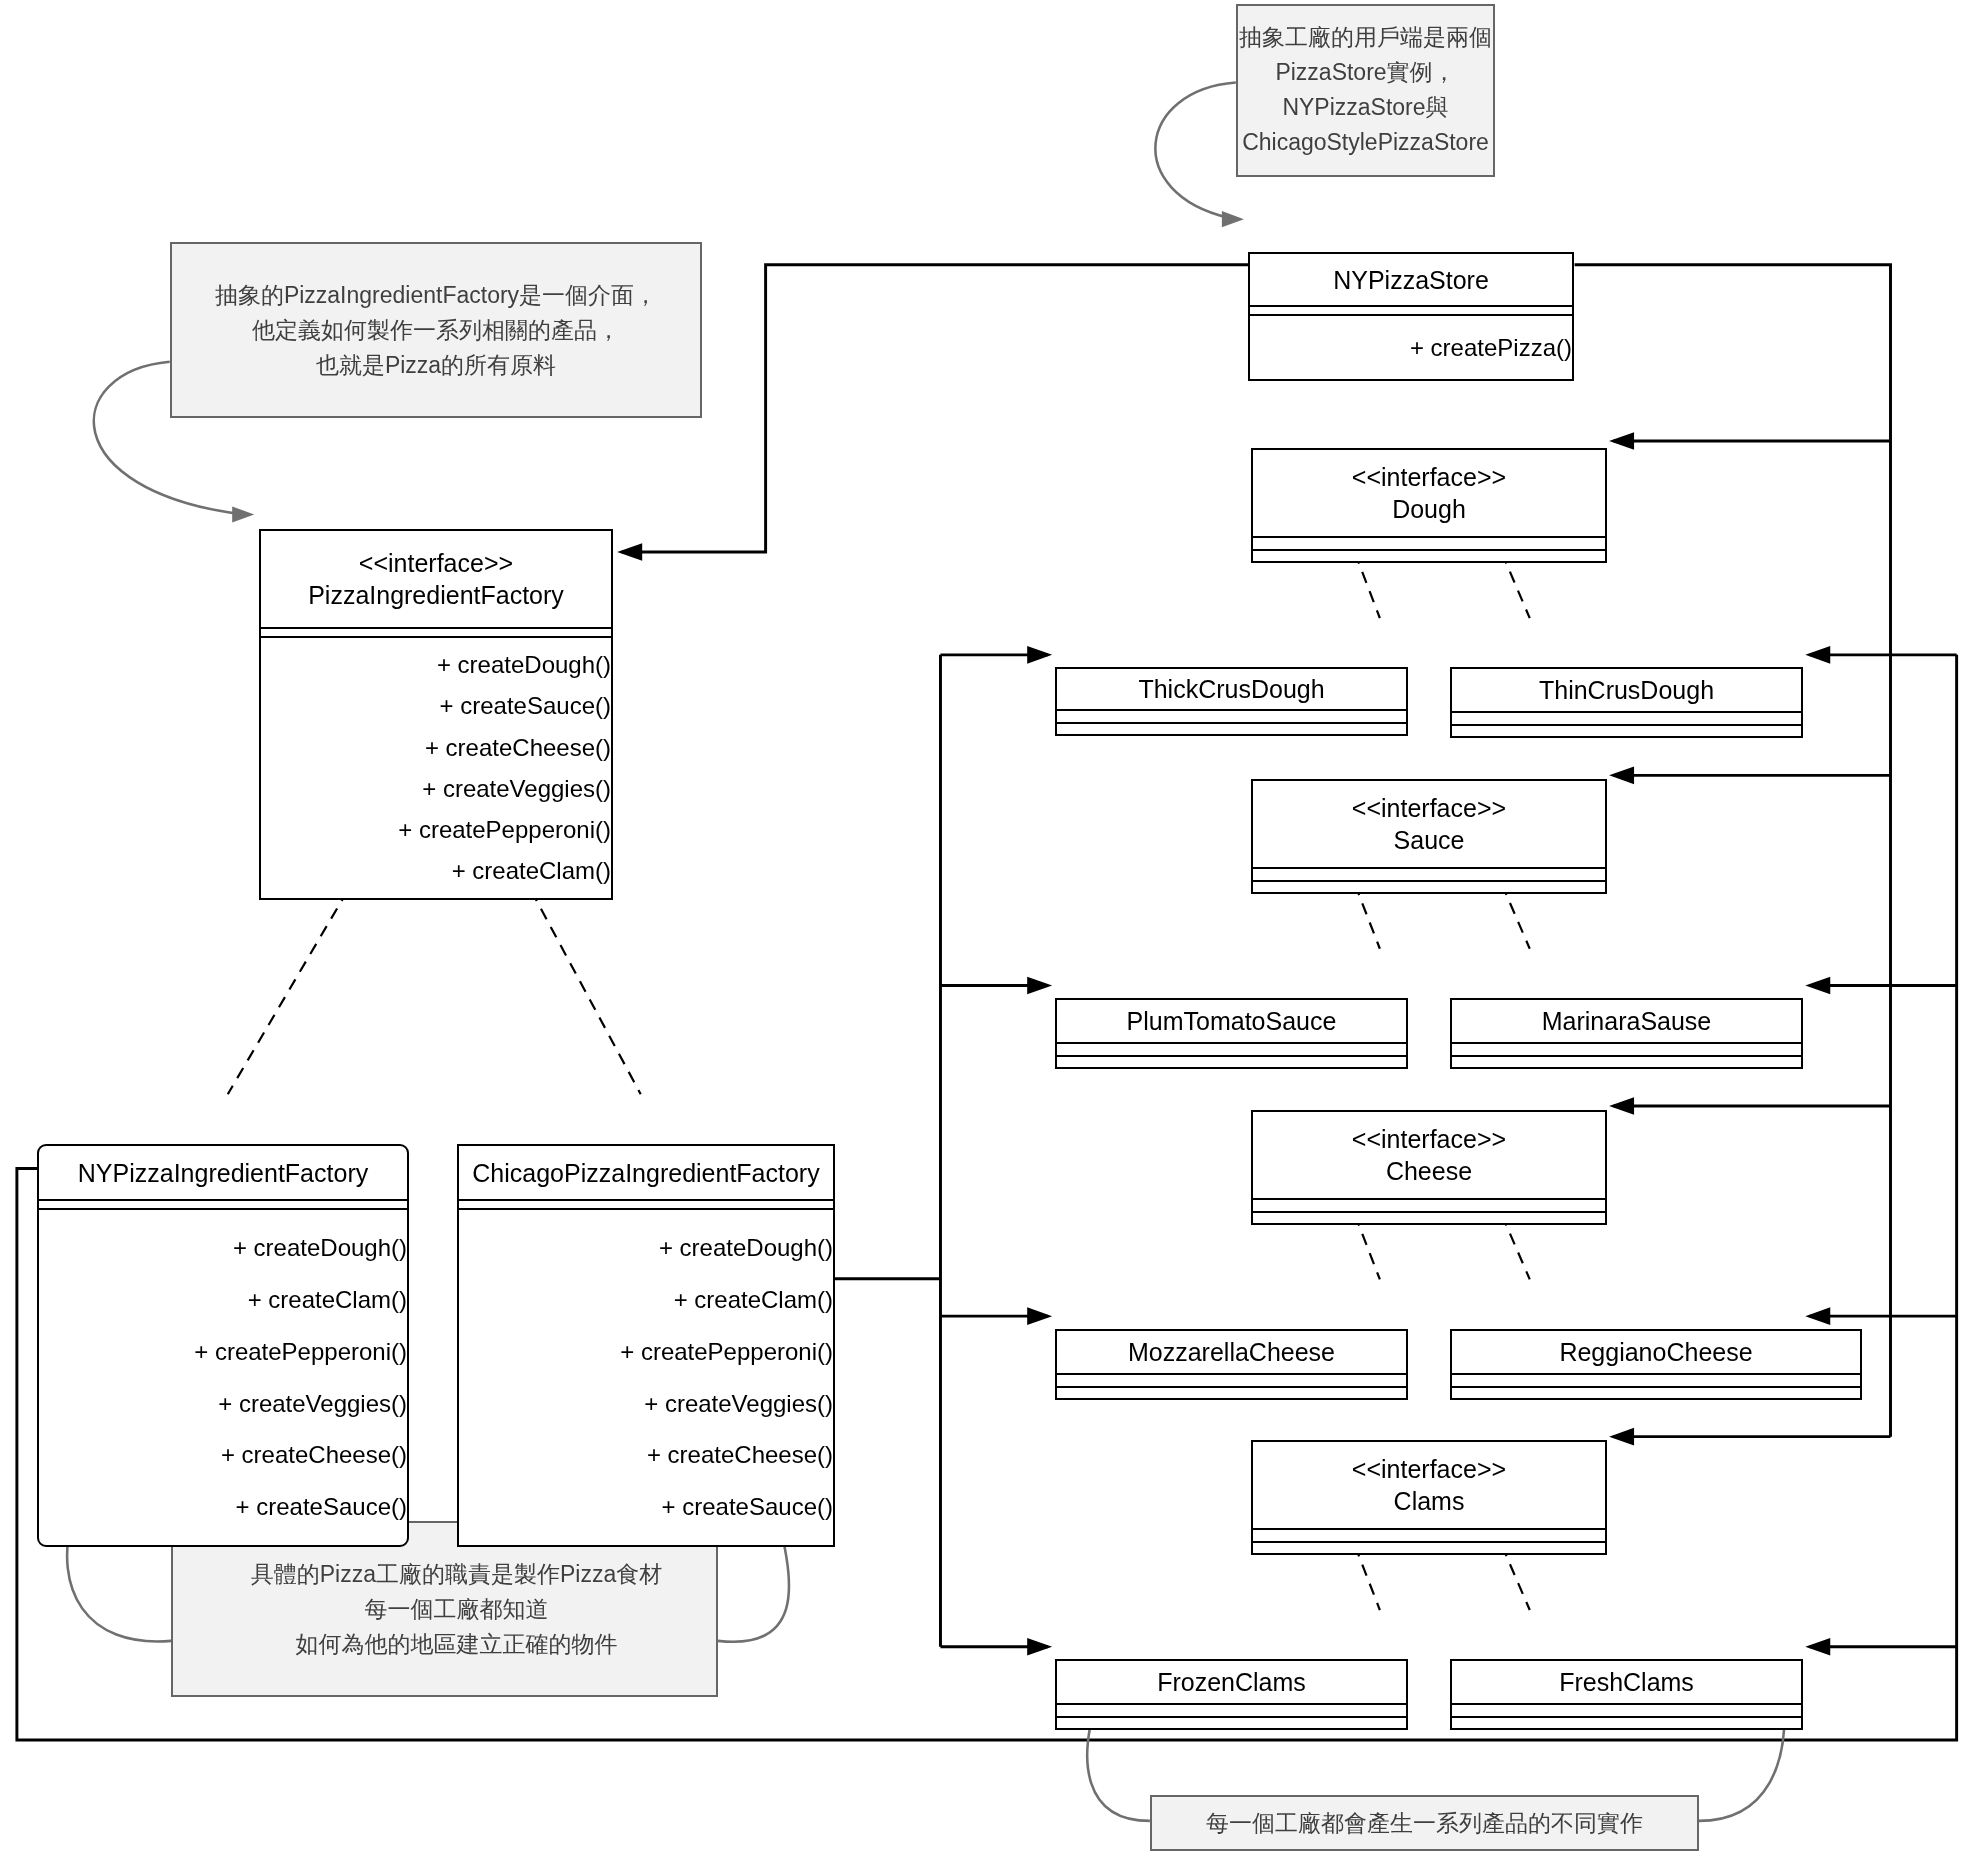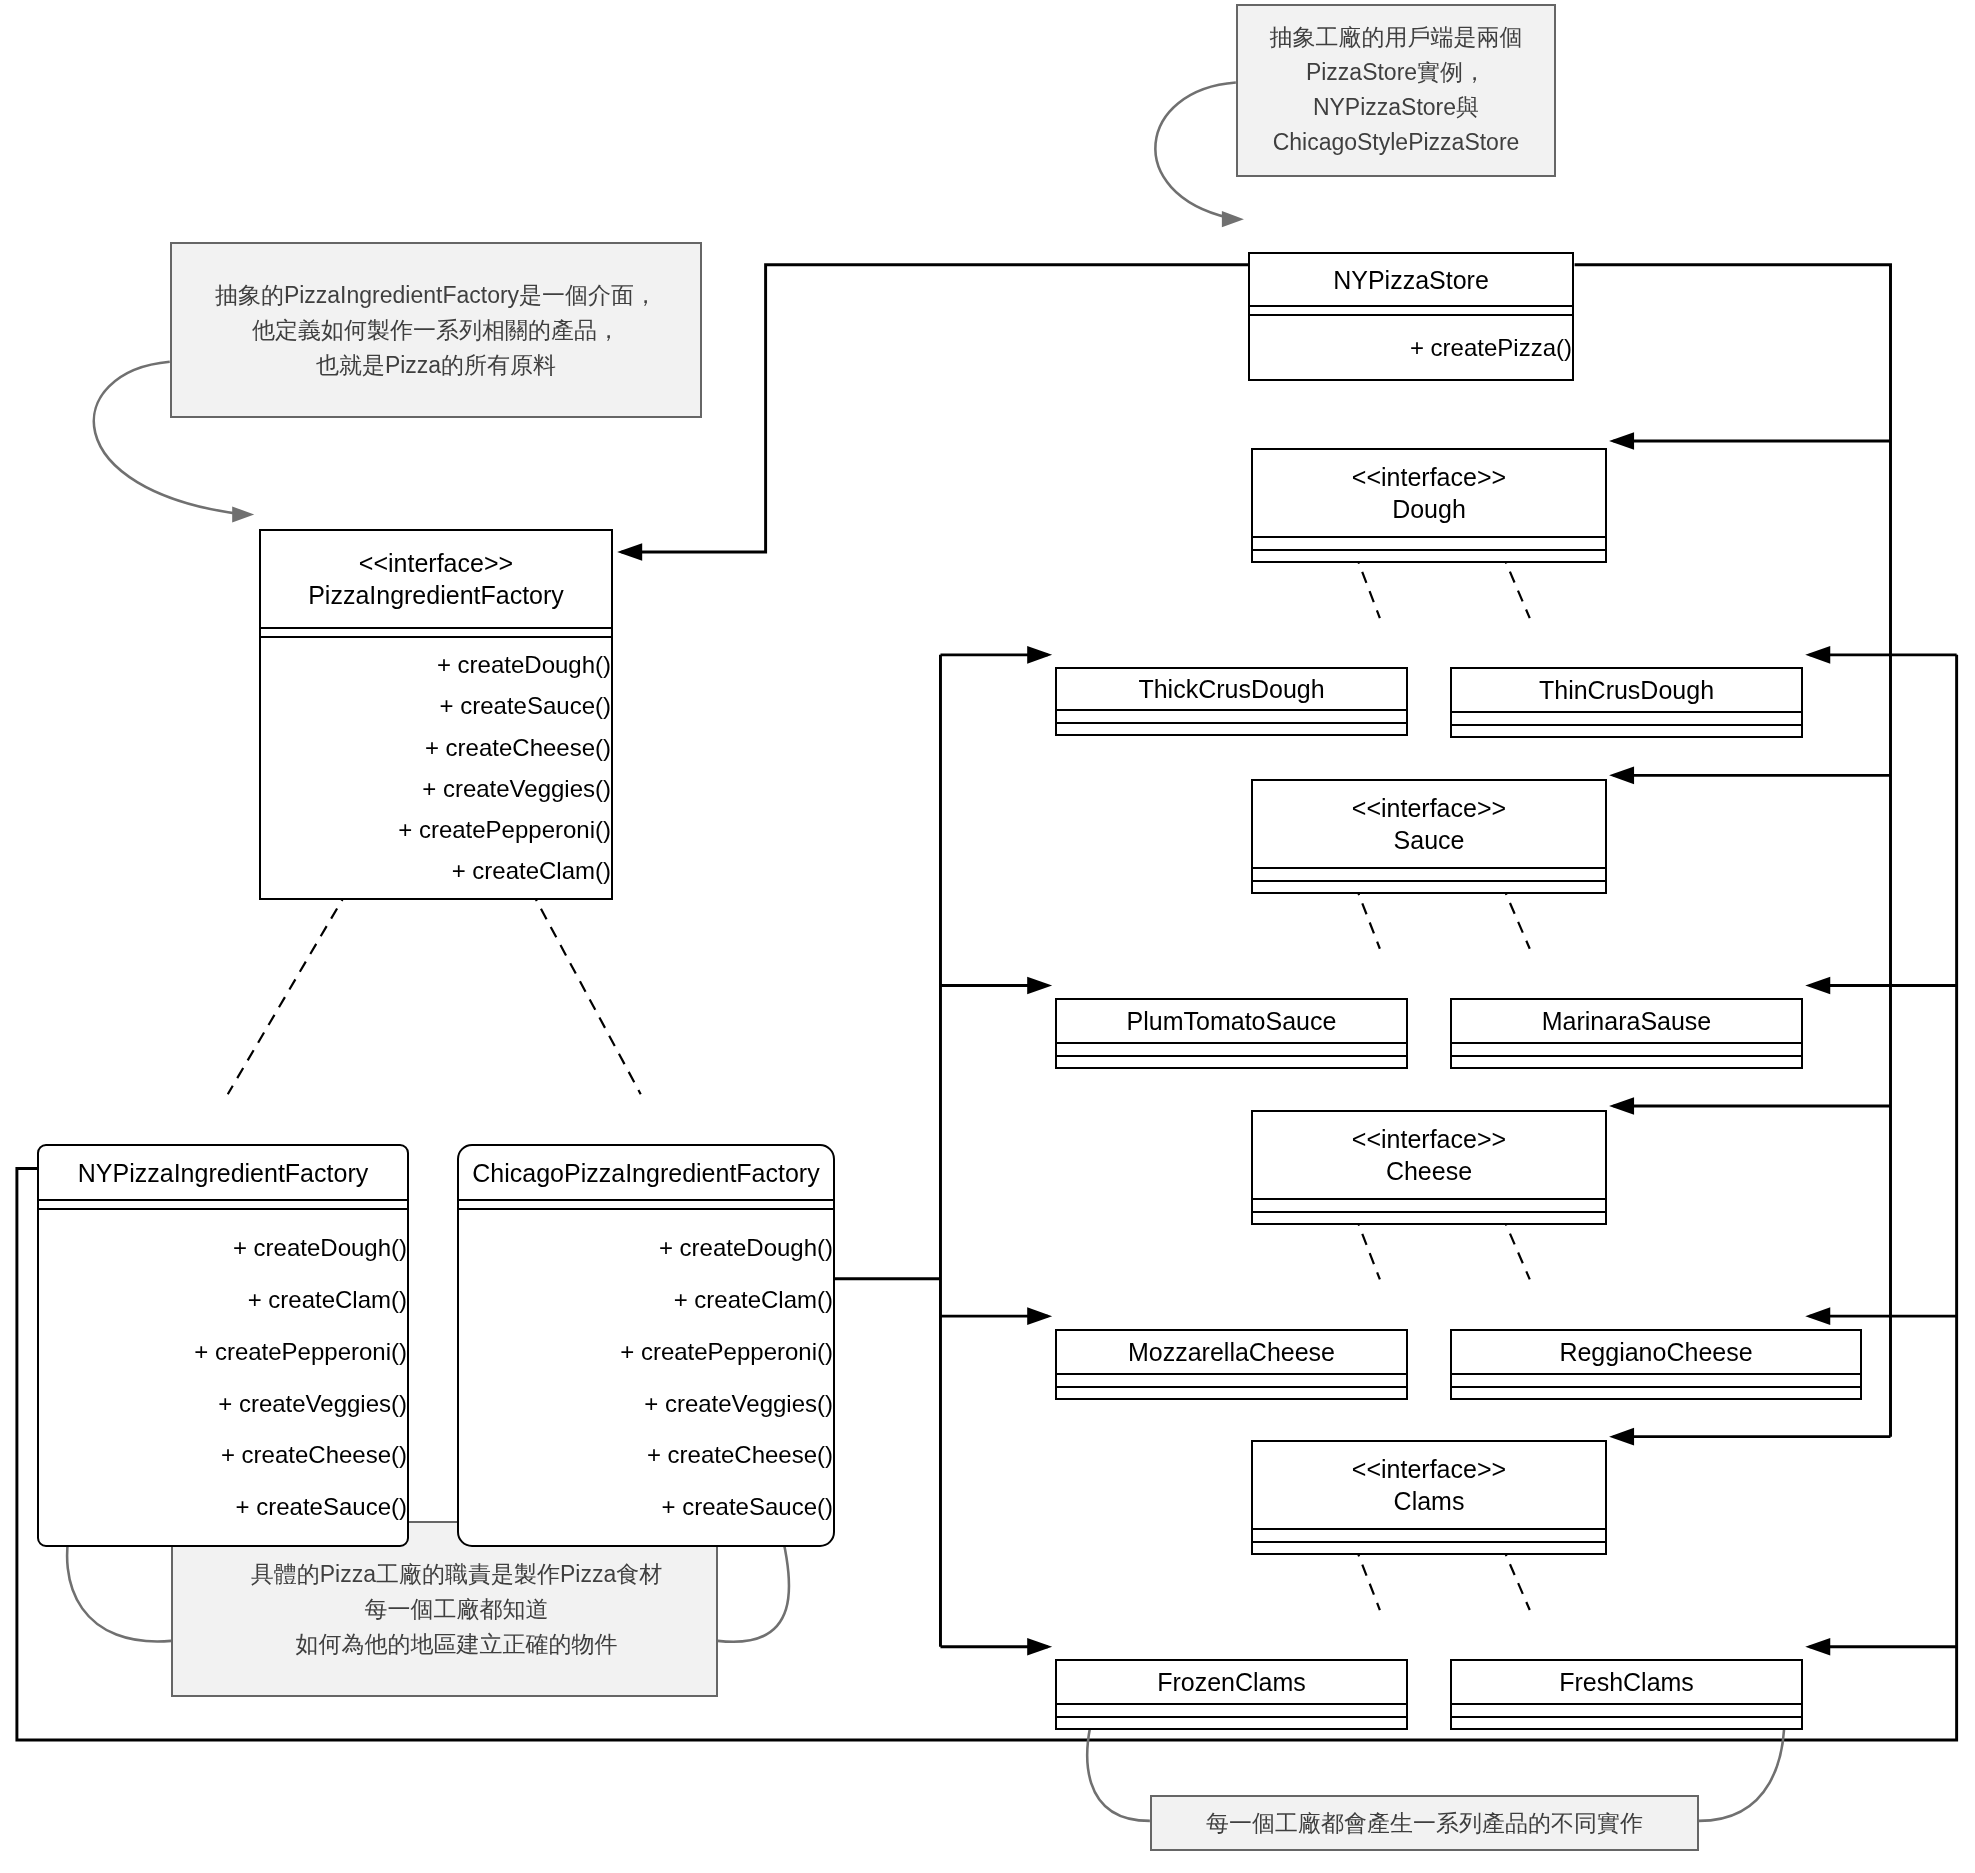--- a/index.html
+++ b/index.html
@@ -113,7 +113,7 @@
     </g>
   </svg>
 
-  <div class="note" style="left:1236px;top:3.7px;width:320px;height:173px;text-align:right;">
+  <div class="note" style="left:1236px;top:3.7px;width:259px;height:173px;text-align:right;">
     <div>抽象工廠的用戶端是兩個</div>
     <div>PizzaStore實例，</div>
     <div>NYPizzaStore與</div>

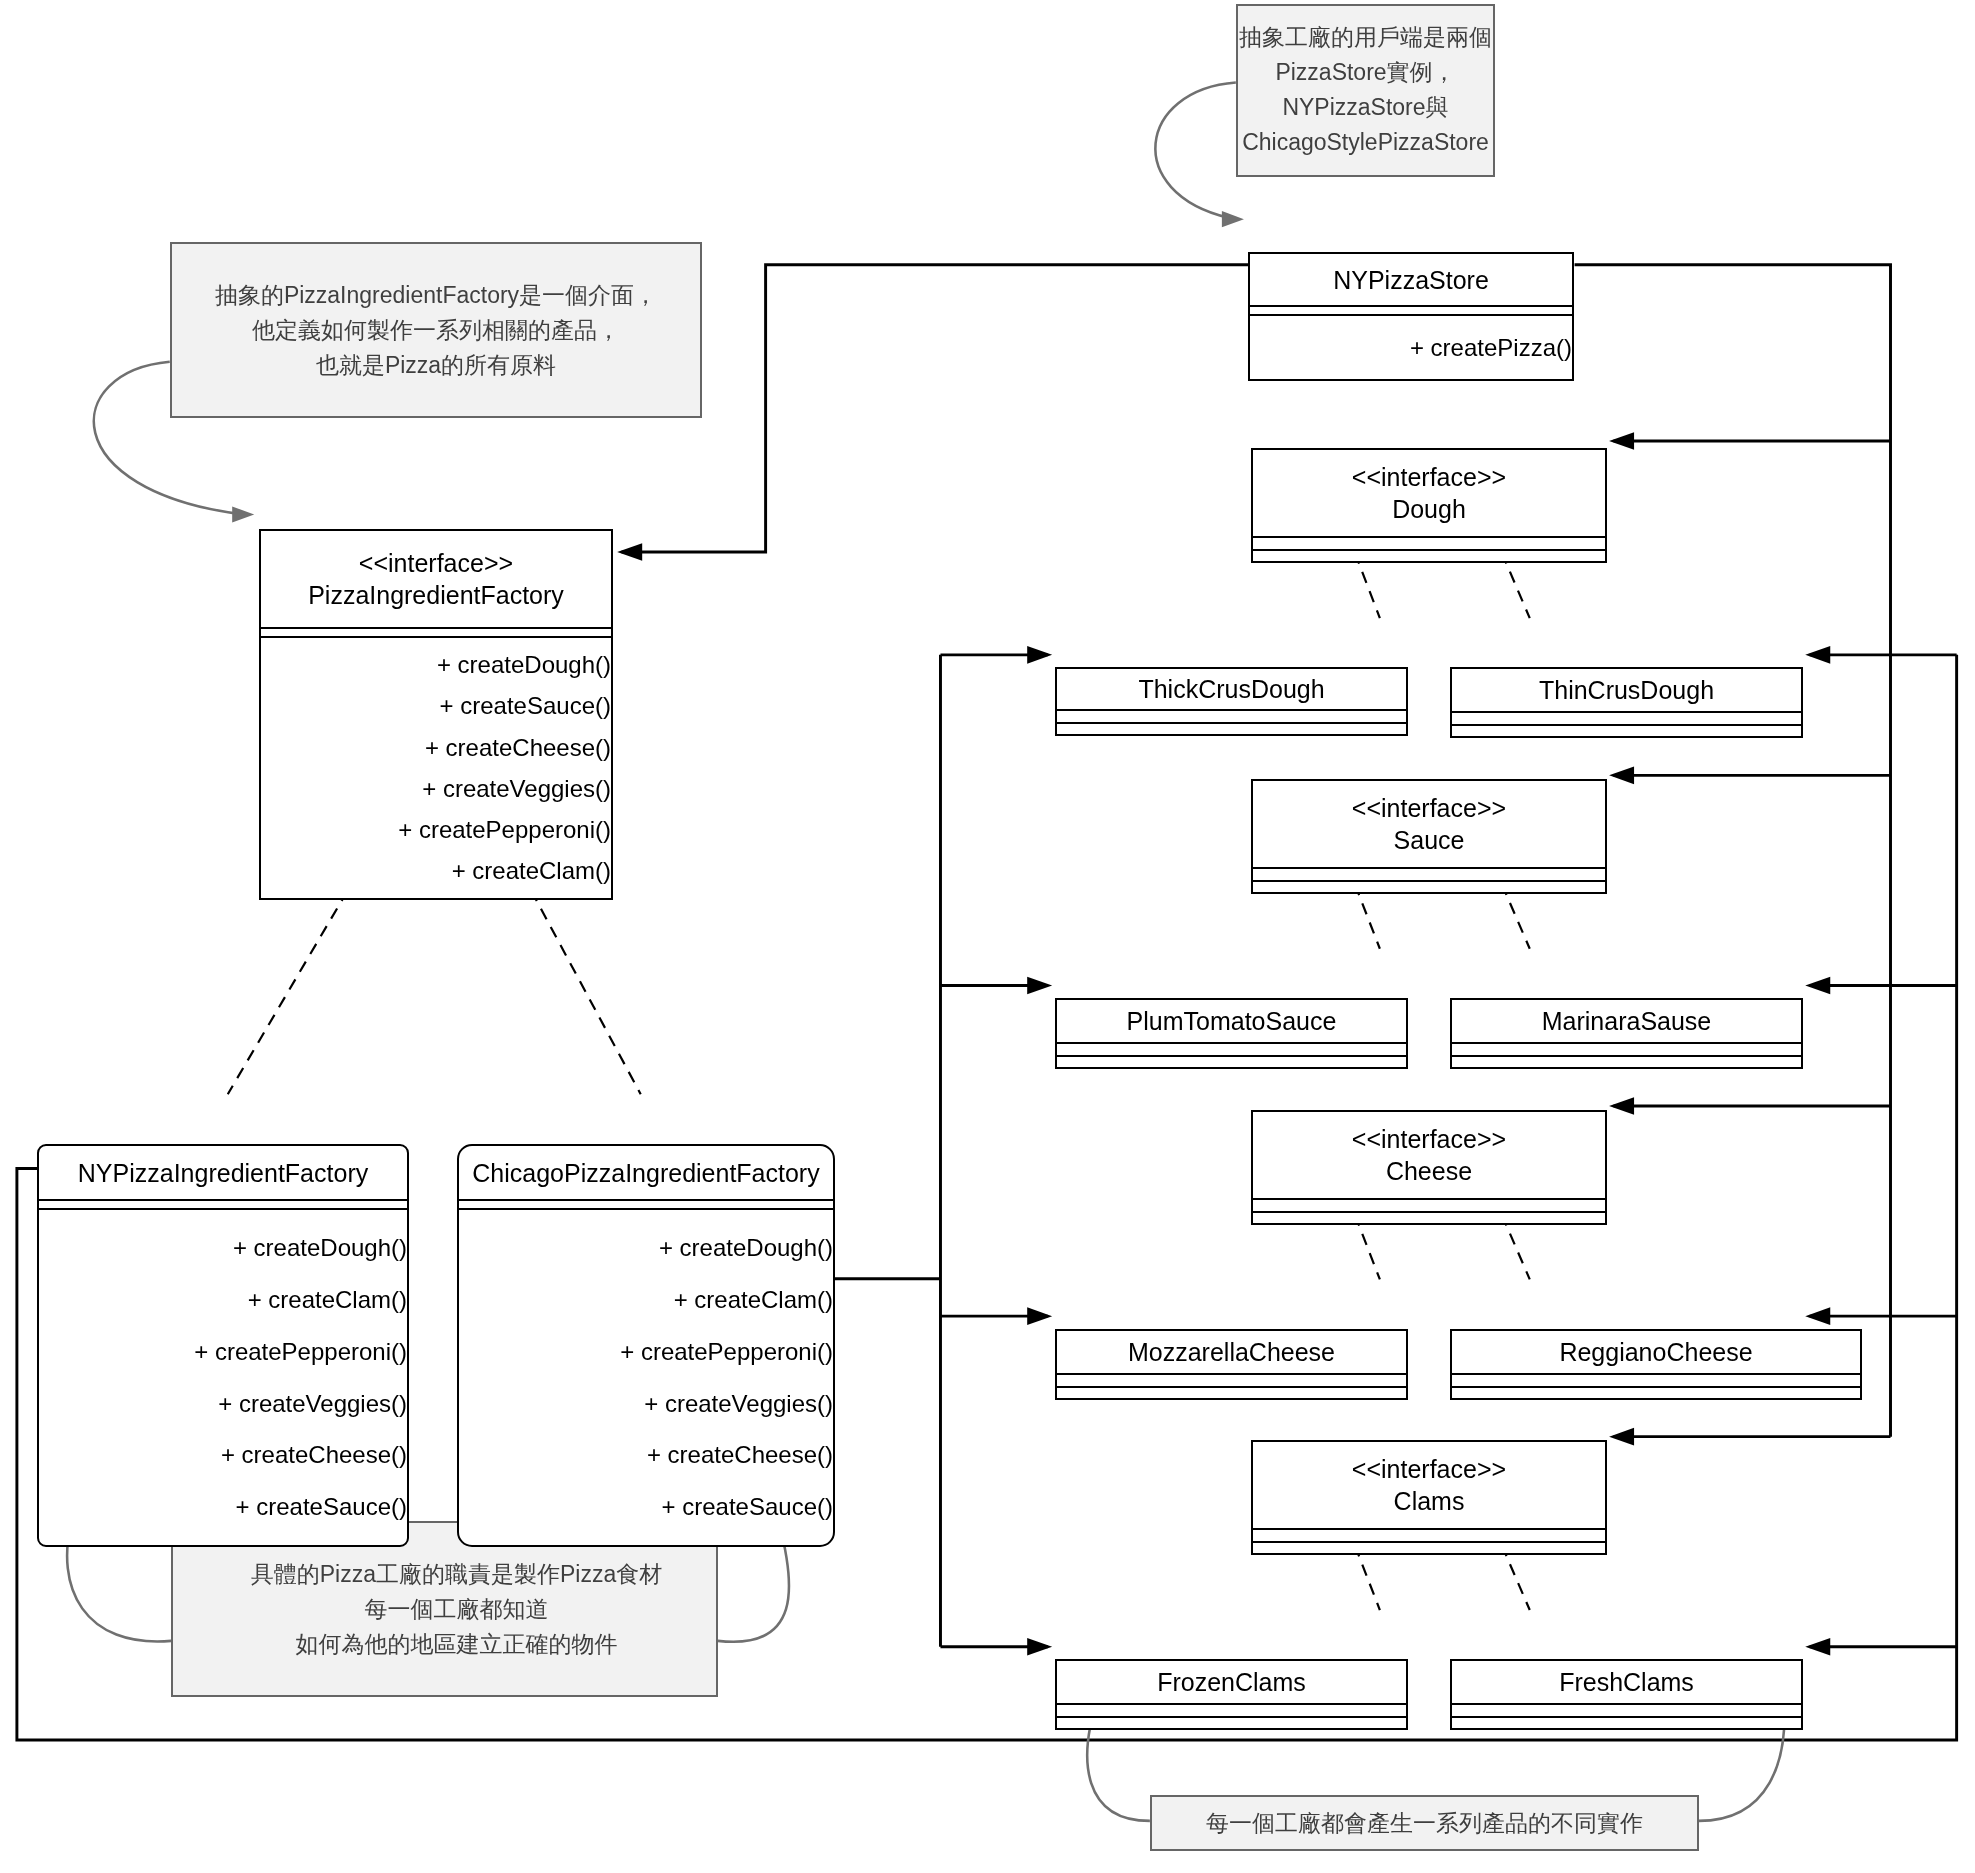--- a/index.html
+++ b/index.html
@@ -177,7 +177,7 @@
     </div>
   </div>
 
-  <div class="box" style="left:457px;top:1096px;width:378px;height:403px;border-radius:15px;">
+  <div class="box" style="left:457px;top:1096px;width:378px;height:403px;">
     <div class="title" style="height:53px;">
       <div>ChicagoPizzaIngredientFactory</div>
     </div>

